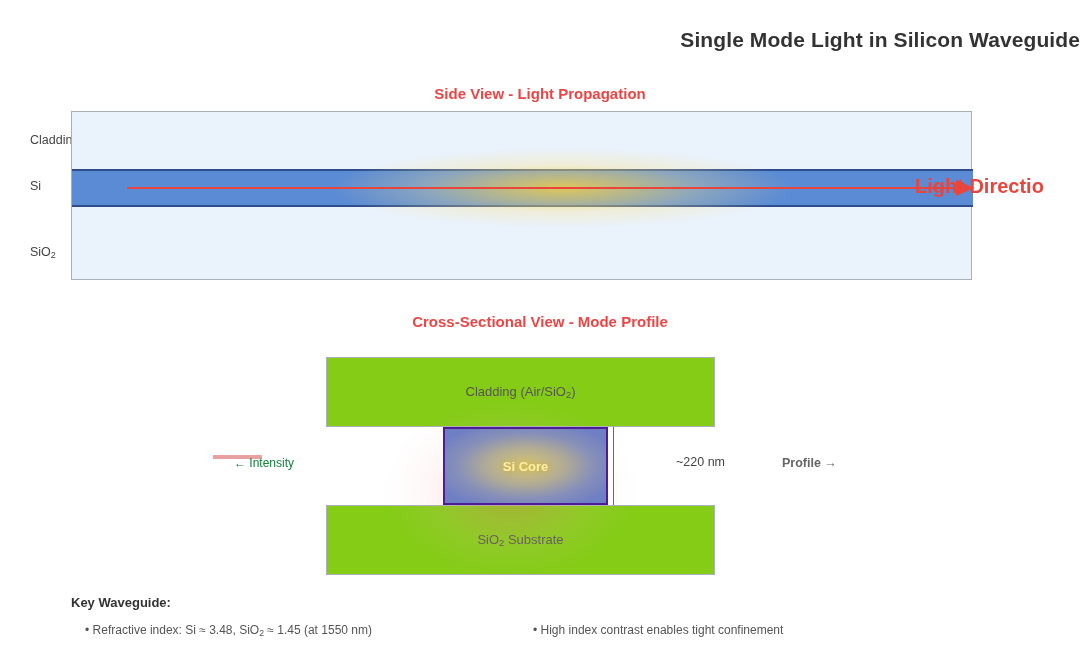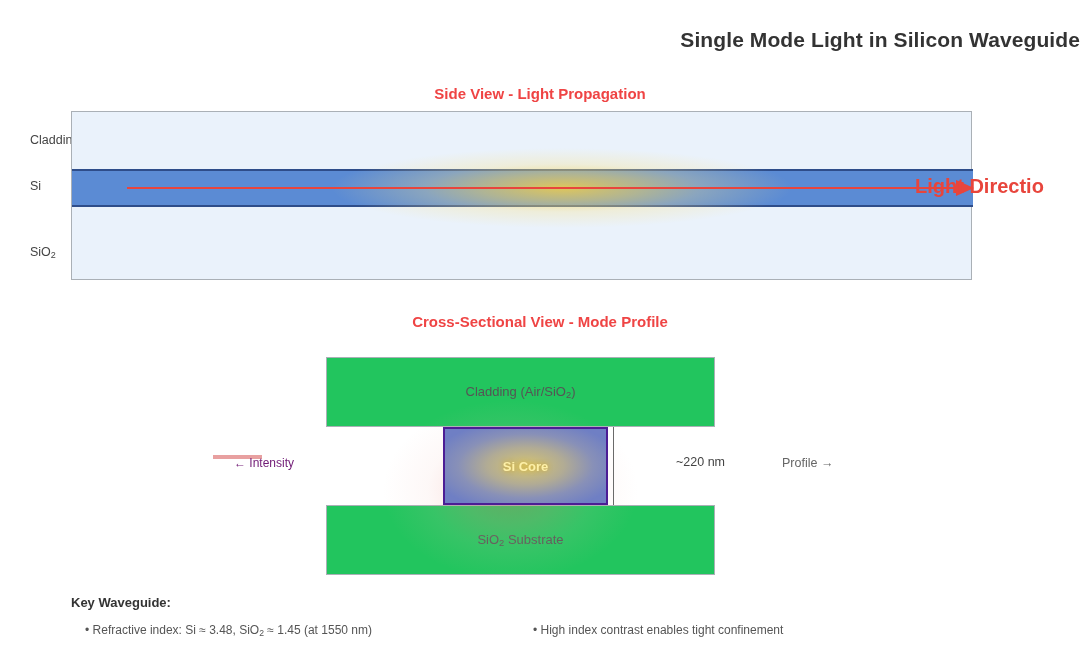--- a/index.html
+++ b/index.html
@@ -116,7 +116,7 @@
   .xs-box {
     position: absolute;
     border: 1px solid #aab0b6;
-    background: #22c55e;
+    background: #84cc16;
     box-sizing: border-box;
   }
   #xs-cladding {

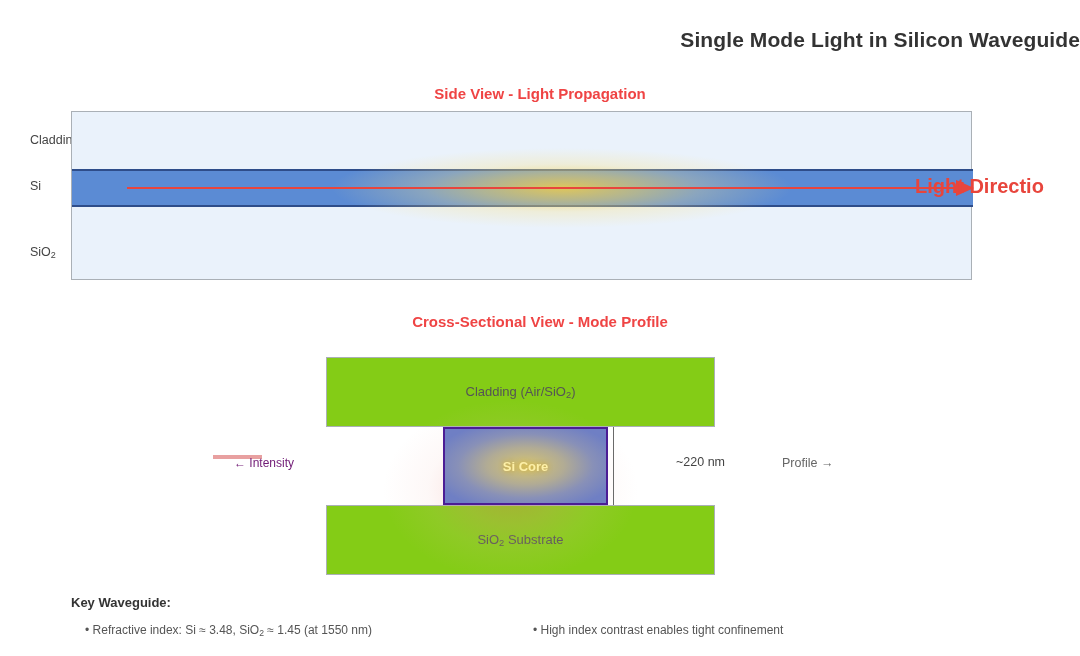--- a/index.html
+++ b/index.html
@@ -202,7 +202,7 @@
   }
   #annot-thickness { left: 676px; top: 455px; }
   #annot-profile   { left: 782px; top: 456px; color: #666666; }
-  #annot-intensity { left: 234px; top: 456px; color: #701a75; font-size: 12px; }
+  #annot-intensity { left: 234px; top: 456px; color: #15803d; font-size: 12px; }
   .intensity-bar {
     position: absolute;
     left: 213px;

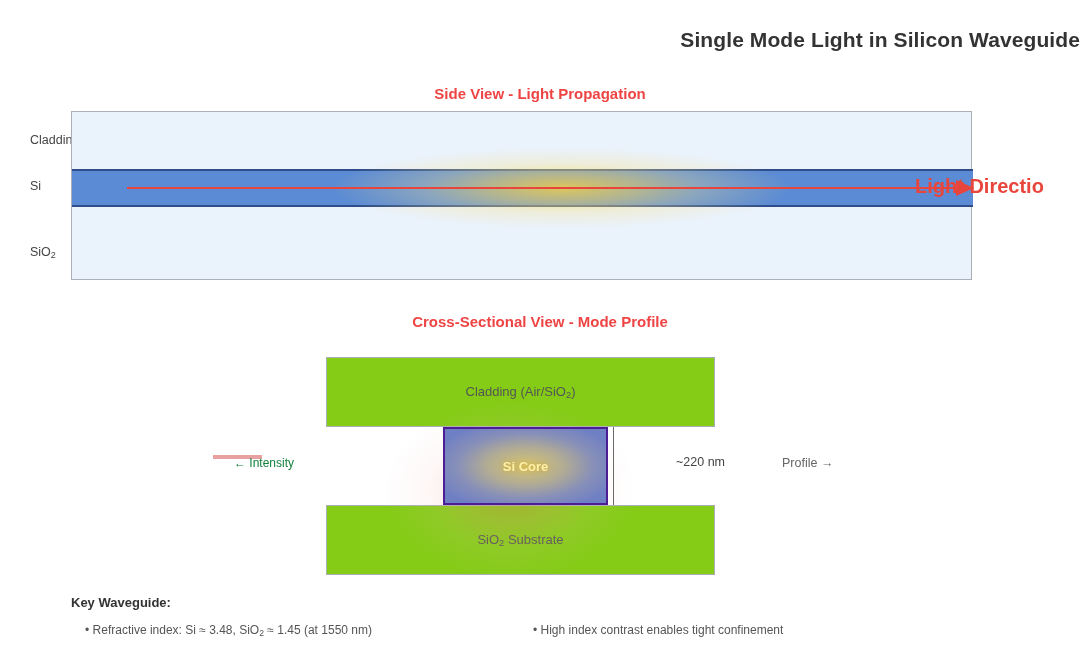--- a/index.html
+++ b/index.html
@@ -201,7 +201,7 @@
     white-space: nowrap;
   }
   #annot-thickness { left: 676px; top: 455px; }
-  #annot-profile   { left: 782px; top: 456px; color: #666666; }
+  #annot-profile   { left: 782px; top: 456px; color: #666666; font-weight: bold; }
   #annot-intensity { left: 234px; top: 456px; color: #15803d; font-size: 12px; }
   .intensity-bar {
     position: absolute;

